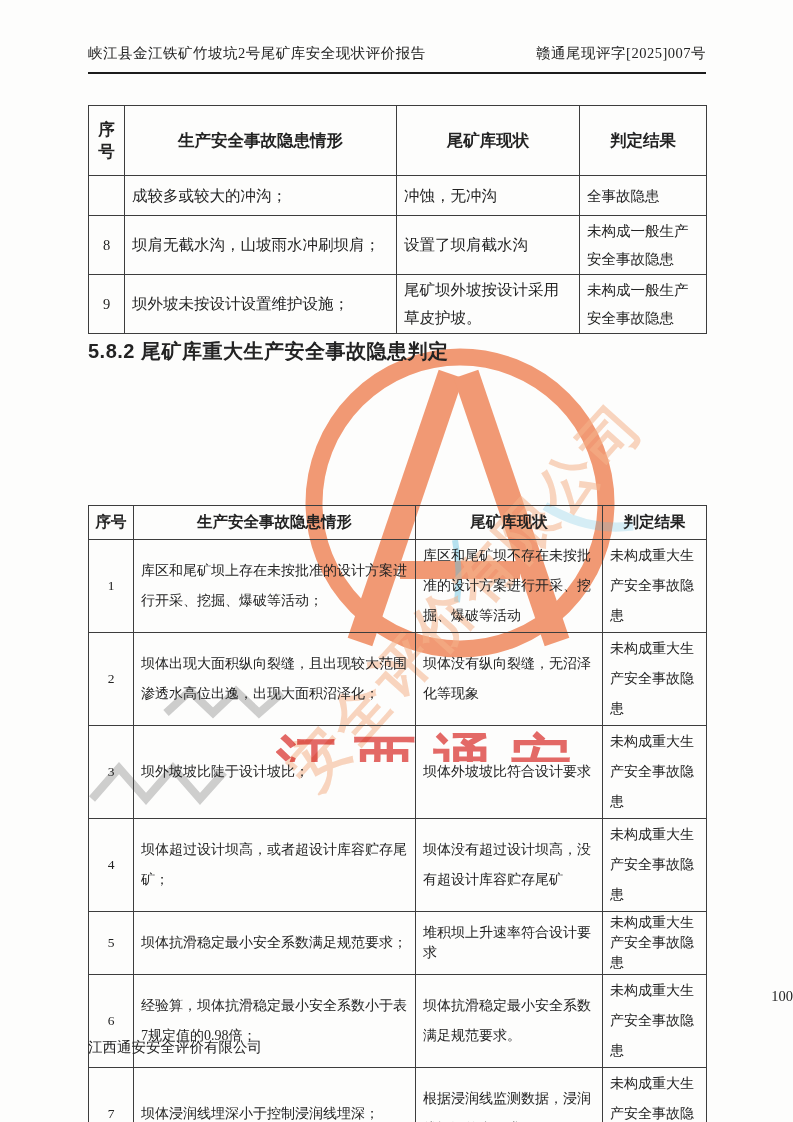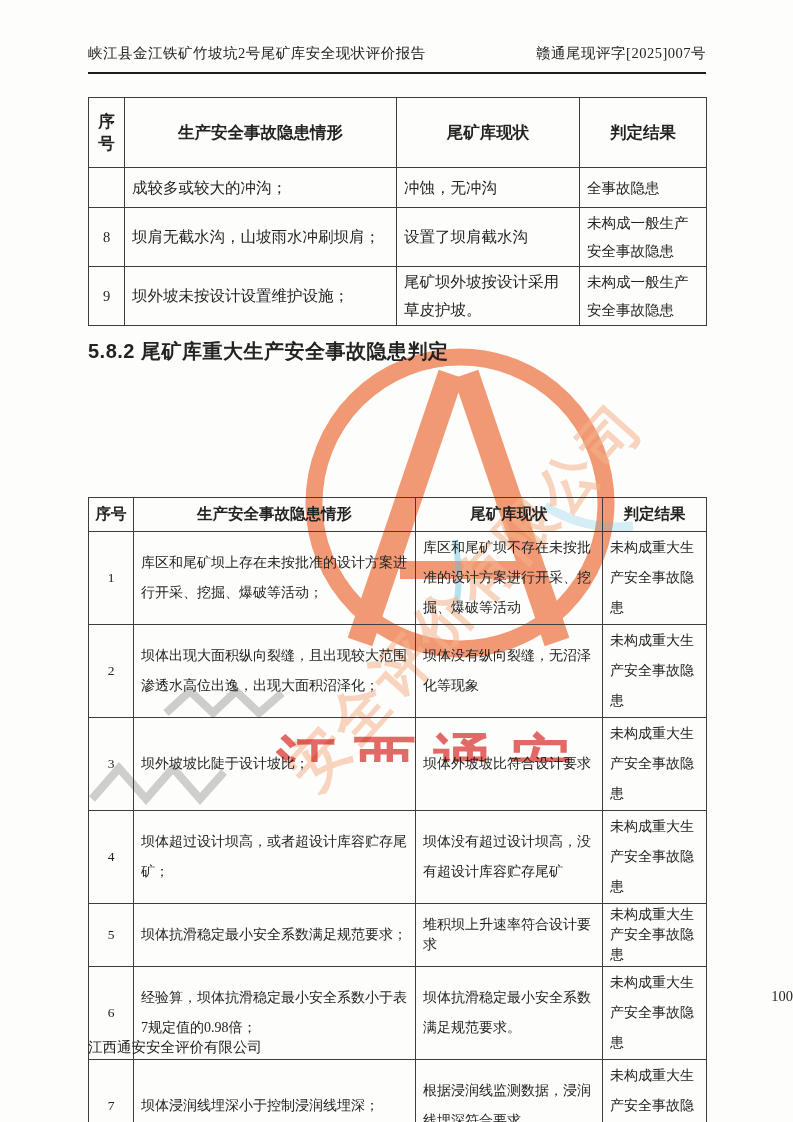--- a/index.html
+++ b/index.html
@@ -29,7 +29,7 @@
     font-size:14.5px;letter-spacing:0.5px;
     border-bottom:2.5px solid #1c1c1c;padding-bottom:9px;
   }
-  table{border-collapse:collapse;table-layout:fixed;}
+  table{border-collapse:collapse;table-layout:fixed;margin-top:8px;}
   td,th{border:1px solid #3d3d3d;overflow:hidden;word-break:break-all;}
   th{font-family:"Liberation Sans","DejaVu Sans",sans-serif;font-weight:bold;text-align:center;padding:1px 2px;}
   .t1{position:absolute;left:88px;top:97px;width:618px;font-size:15.5px;}

